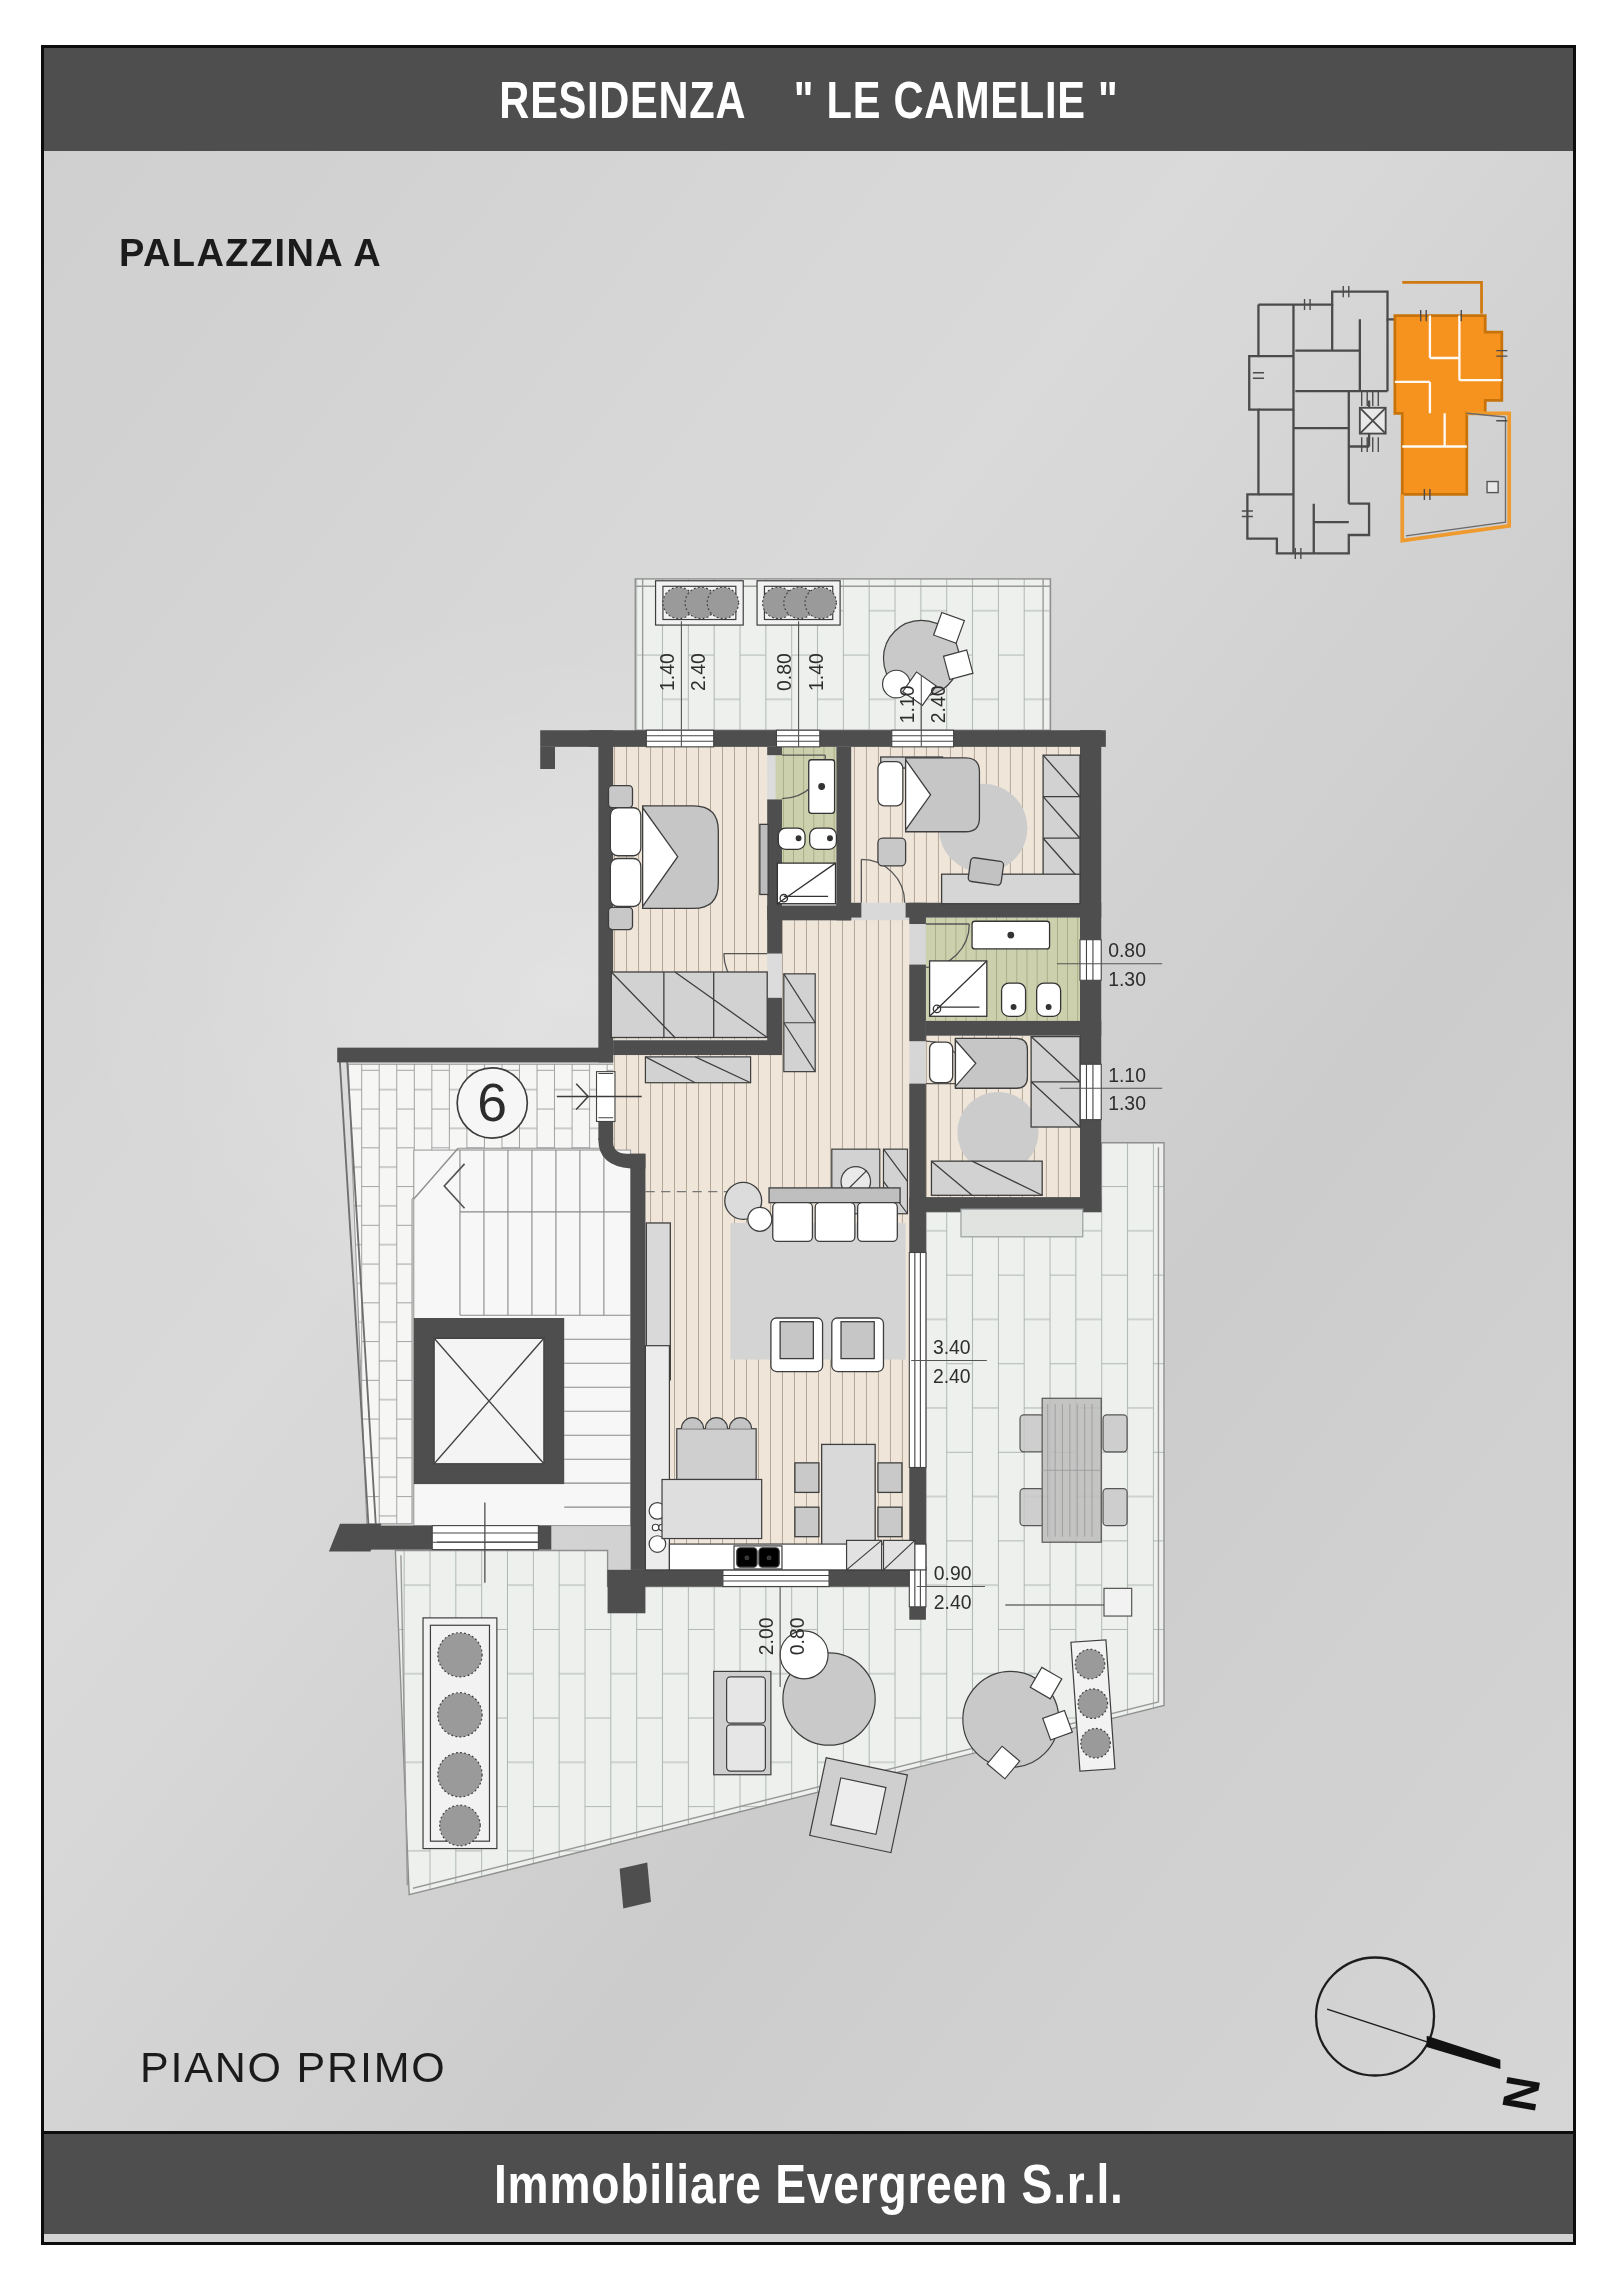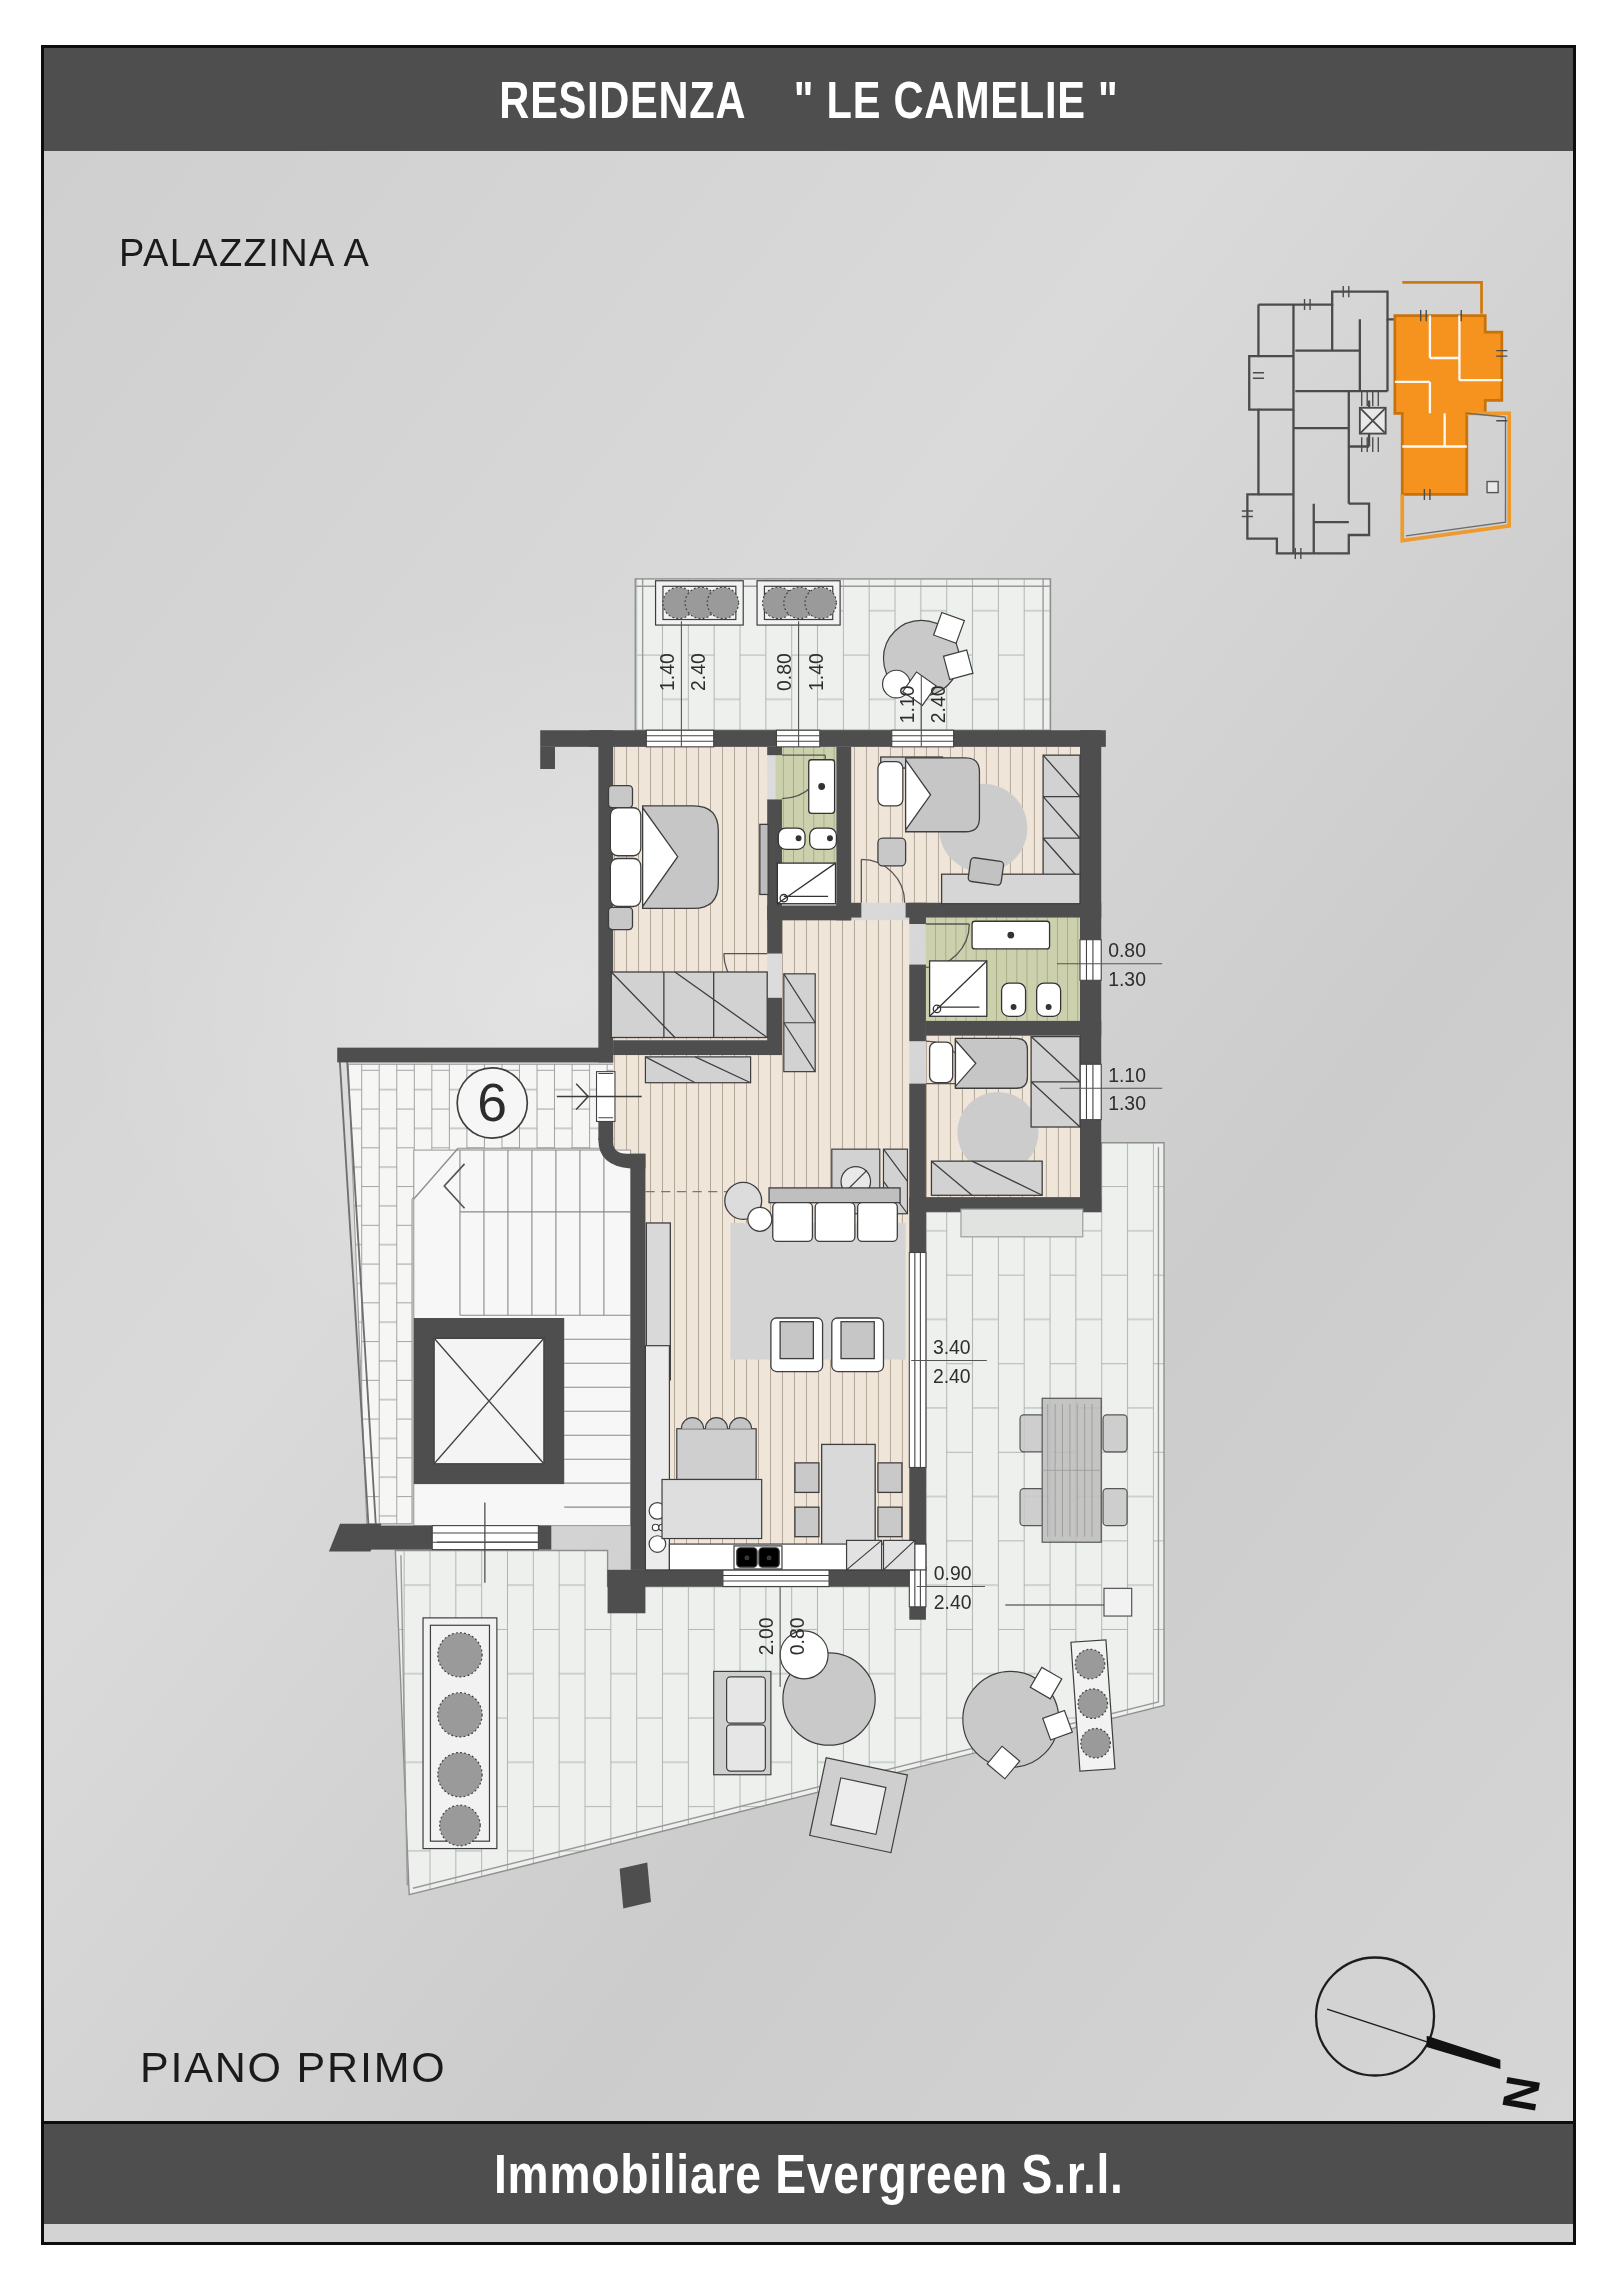--- a/index.html
+++ b/index.html
@@ -19,7 +19,7 @@
        white-space:pre;transform:scaleX(.8);}
   .bar.footer .bar-title{font-size:55px;transform:scaleX(.84);}
   .project-label{position:absolute;left:75px;top:76px;color:#1b1b1b;
-       font-size:38px;letter-spacing:1.4px;line-height:1.38;font-weight:400;}
+       font-size:38px;letter-spacing:1.4px;line-height:1.38;font-weight:700;}
   .floor-label{position:absolute;left:96px;top:1892px;color:#1b1b1b;
        font-size:43px;letter-spacing:1.8px;font-weight:400;}
   svg text{font-family:"Liberation Sans",sans-serif;}

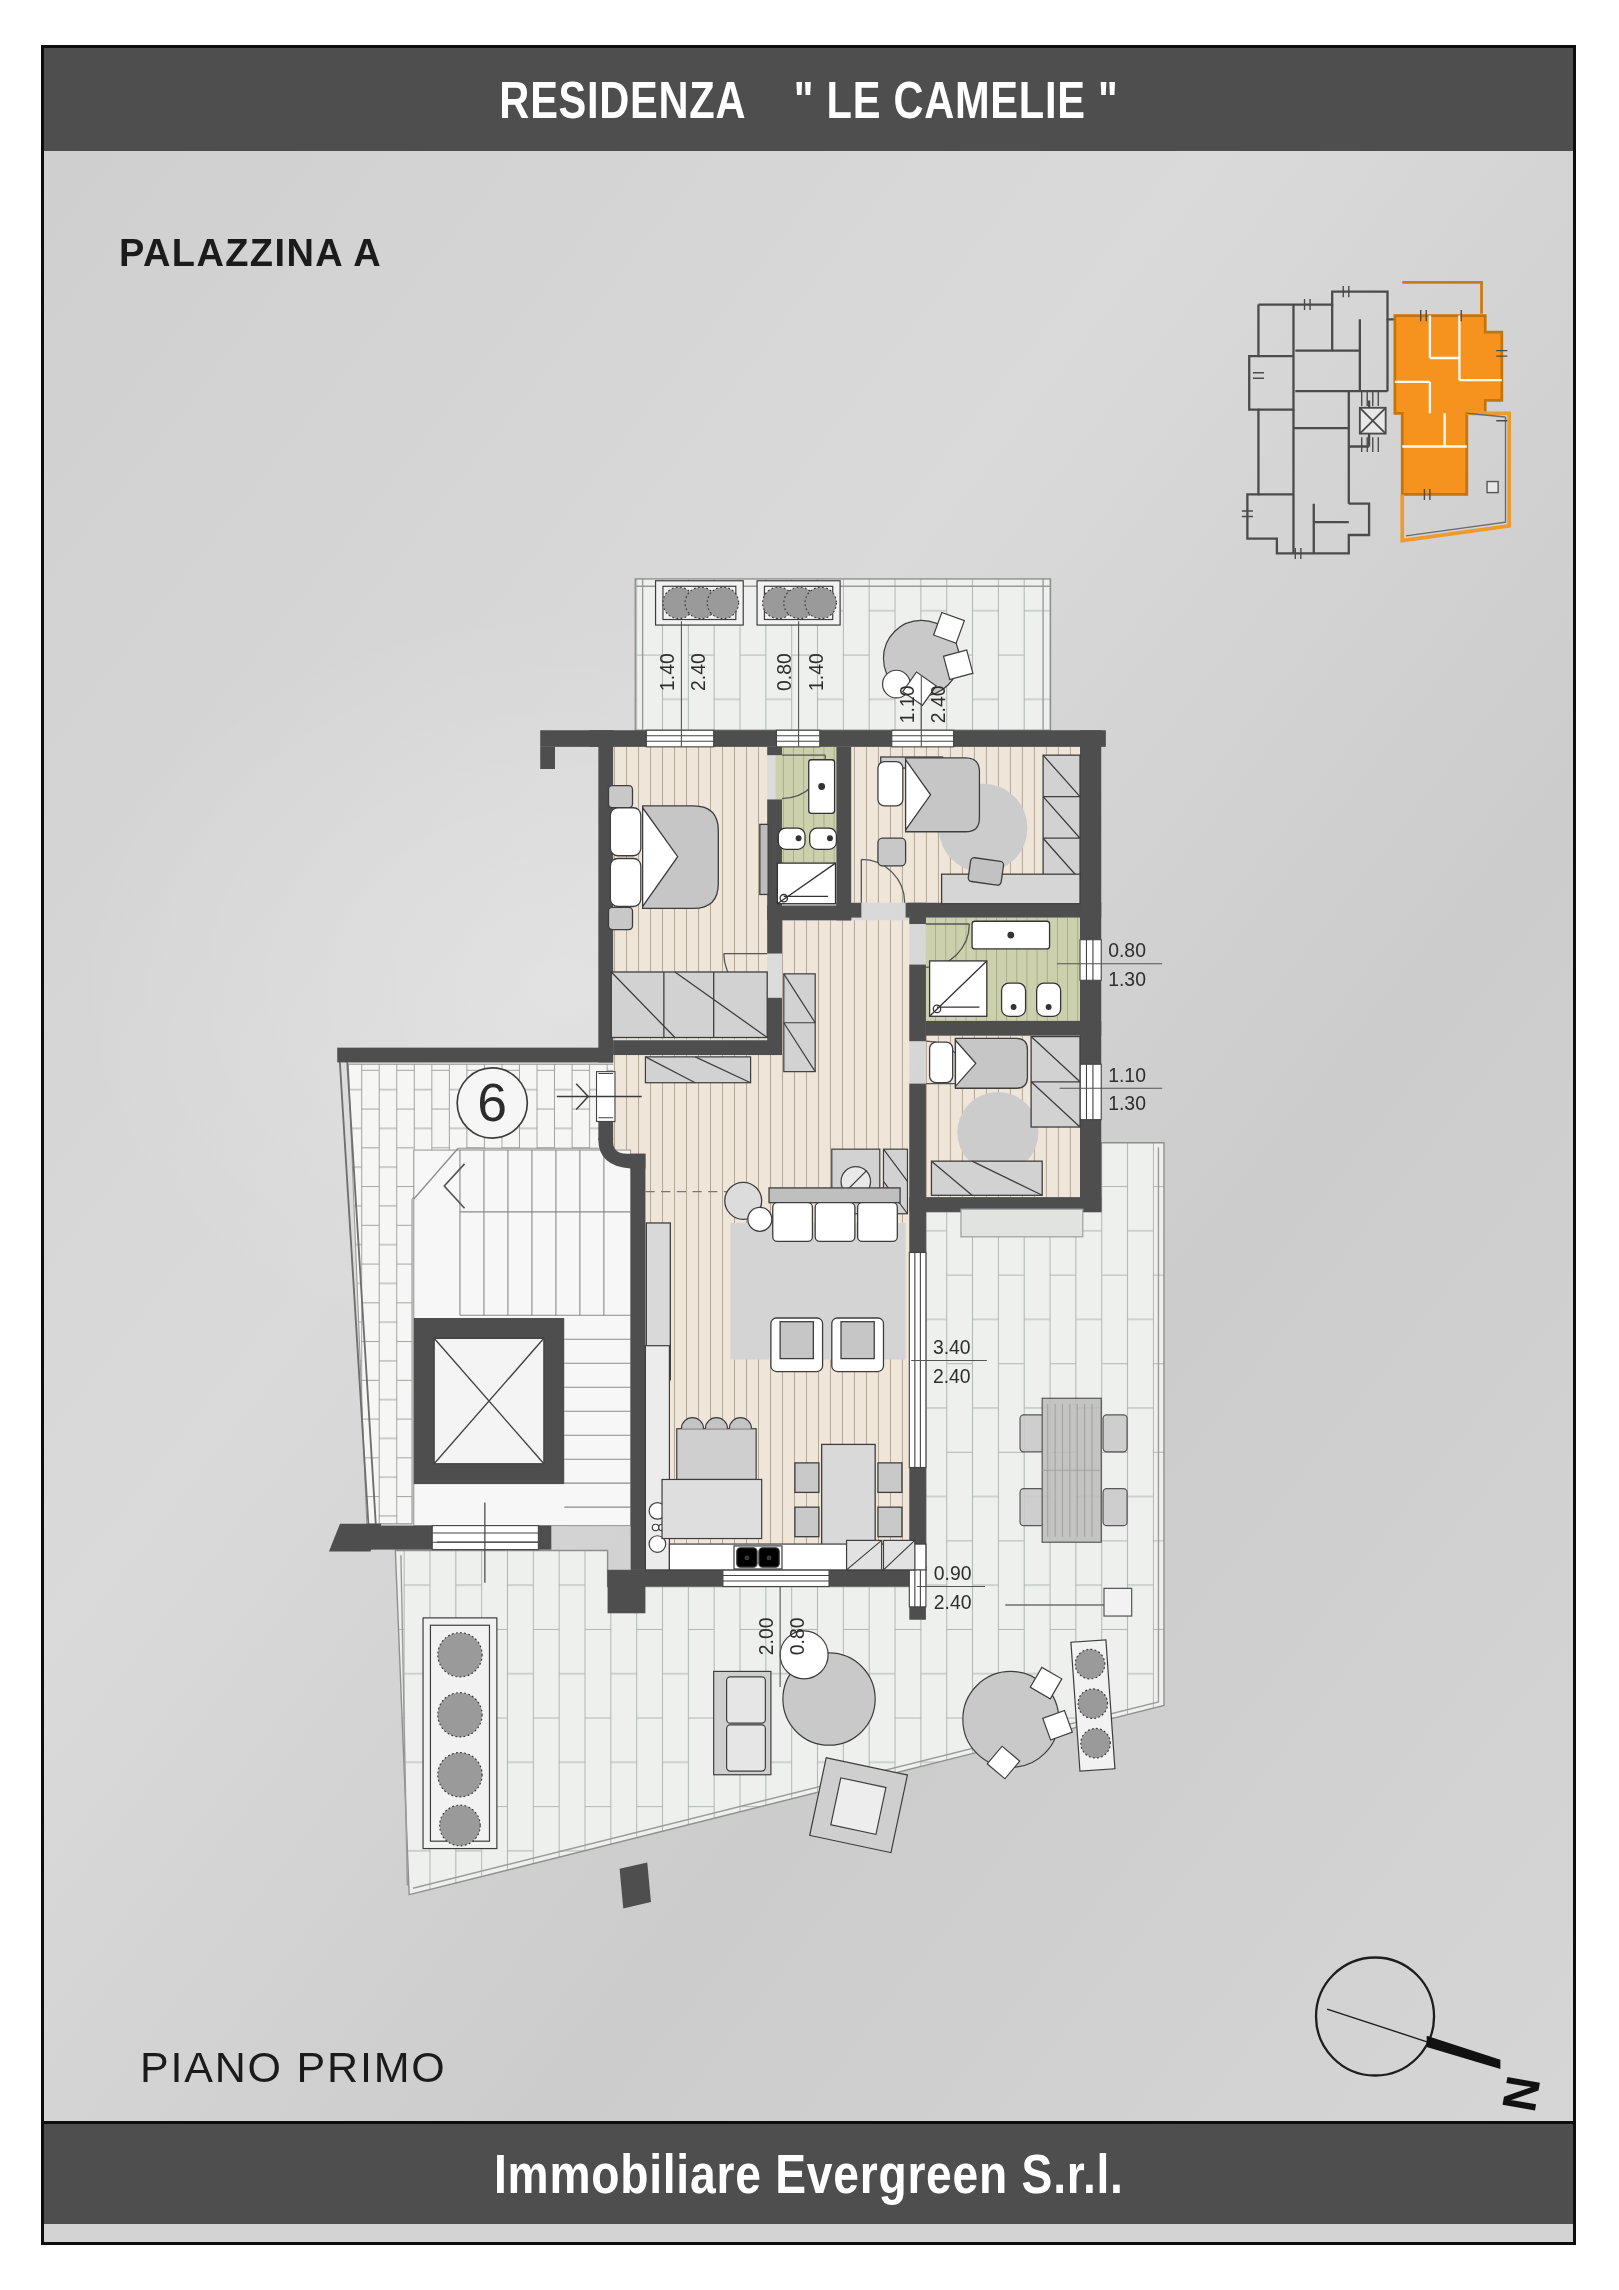--- a/index.html
+++ b/index.html
@@ -14,7 +14,7 @@
   .bar{position:absolute;left:0;right:0;background:#4e4e4e;display:flex;
        align-items:center;justify-content:center;}
   .bar.header{top:0;height:103px;border-bottom:3.7px solid #0d0d0d;}
-  .bar.footer{bottom:18px;height:100px;border-top:3.7px solid #0d0d0d;}
+  .bar.footer{bottom:8px;height:100px;border-top:3.7px solid #0d0d0d;}
   .bar-title{color:#ffffff;font-weight:700;font-size:52px;letter-spacing:0.9px;
        white-space:pre;transform:scaleX(.8);}
   .bar.footer .bar-title{font-size:55px;transform:scaleX(.84);}

